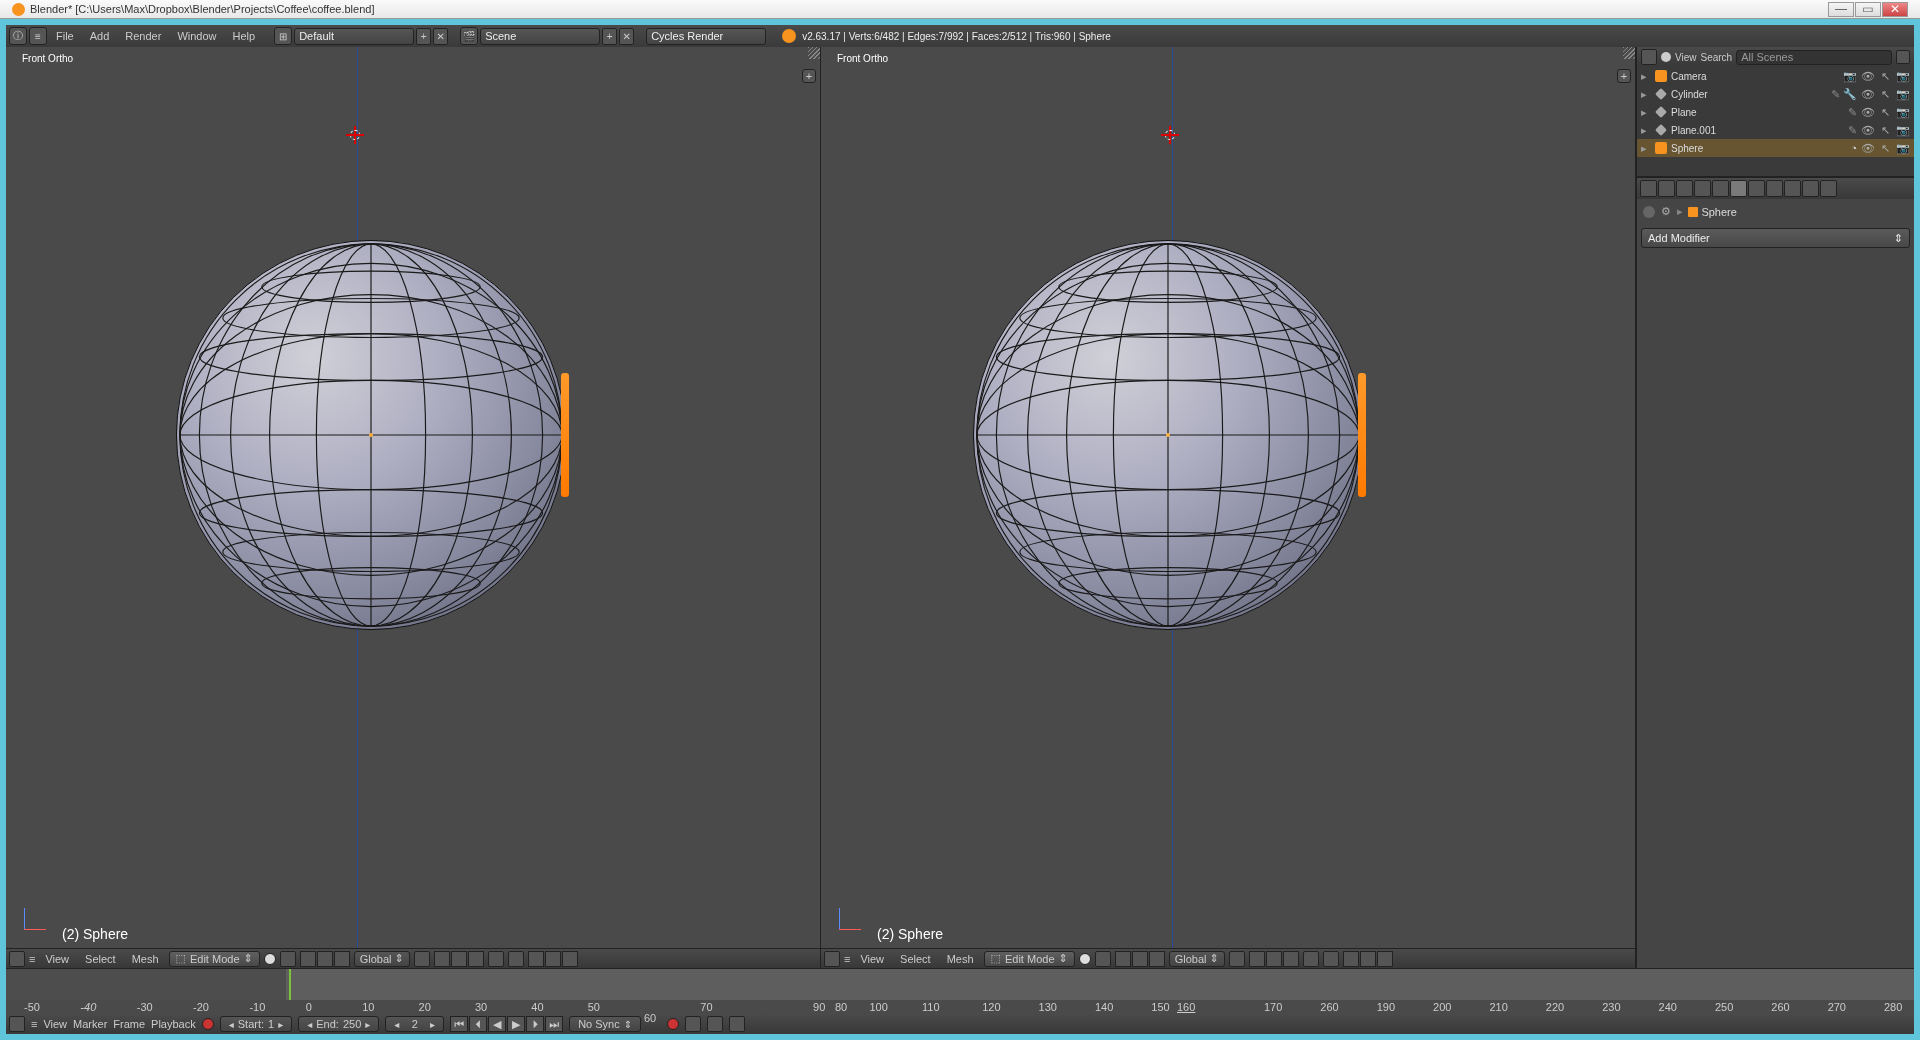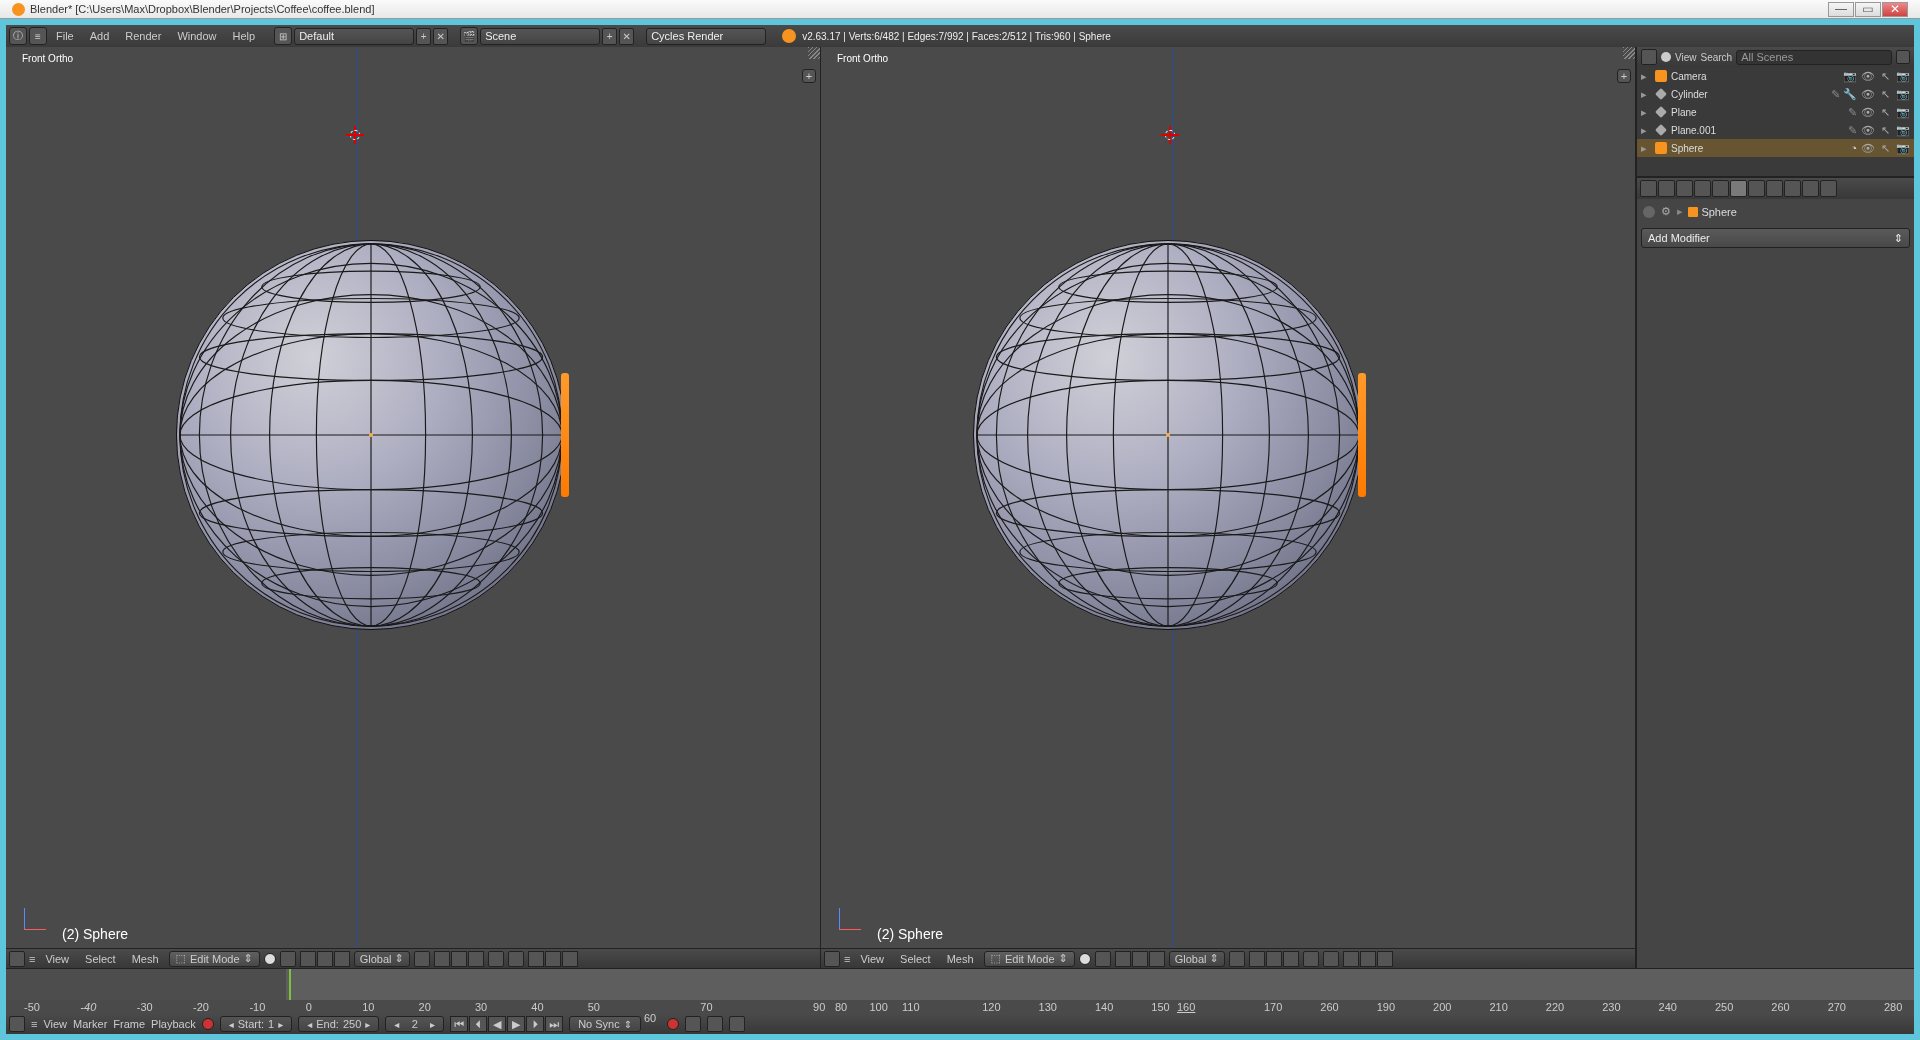--- a/index.html
+++ b/index.html
@@ -429,7 +429,7 @@
         <span style="left: 793px; padding-left: 36px;">80</span>
         <span style="left: 807.091px;">90</span>
         <span style="left: 863.455px;">100</span>
-        <span style="left: 896px;">110</span>
+        <span style="left: 916px;">110</span>
         <span style="left: 976.182px;">120</span>
         <span style="left: 1032.55px;">130</span>
         <span style="left: 1088.91px;">140</span>

